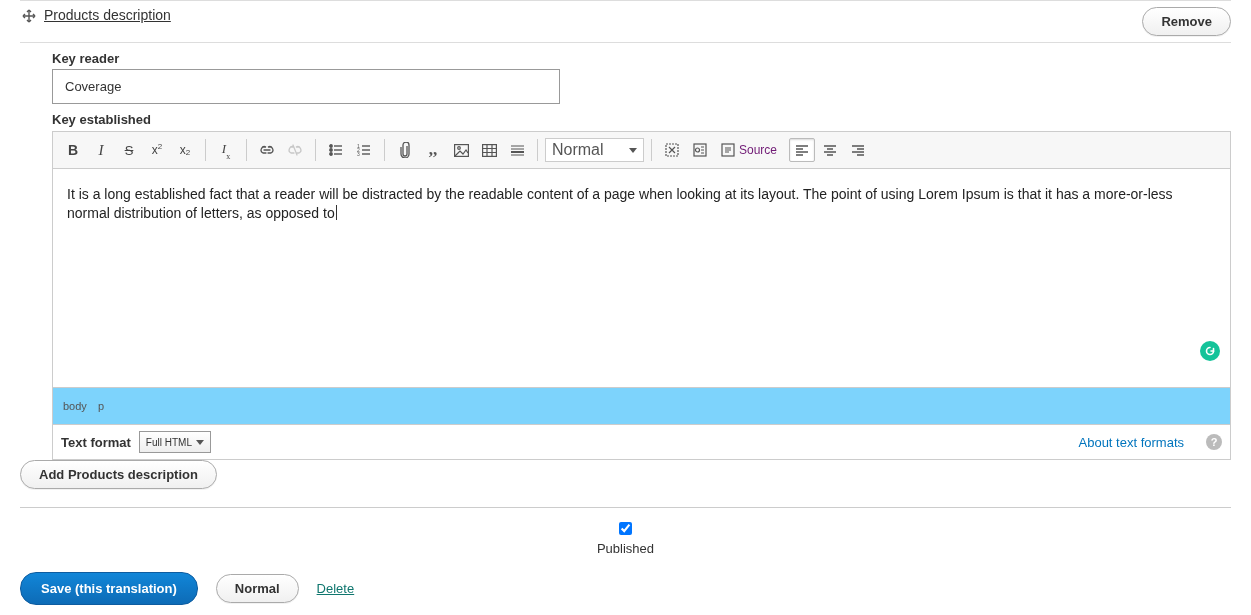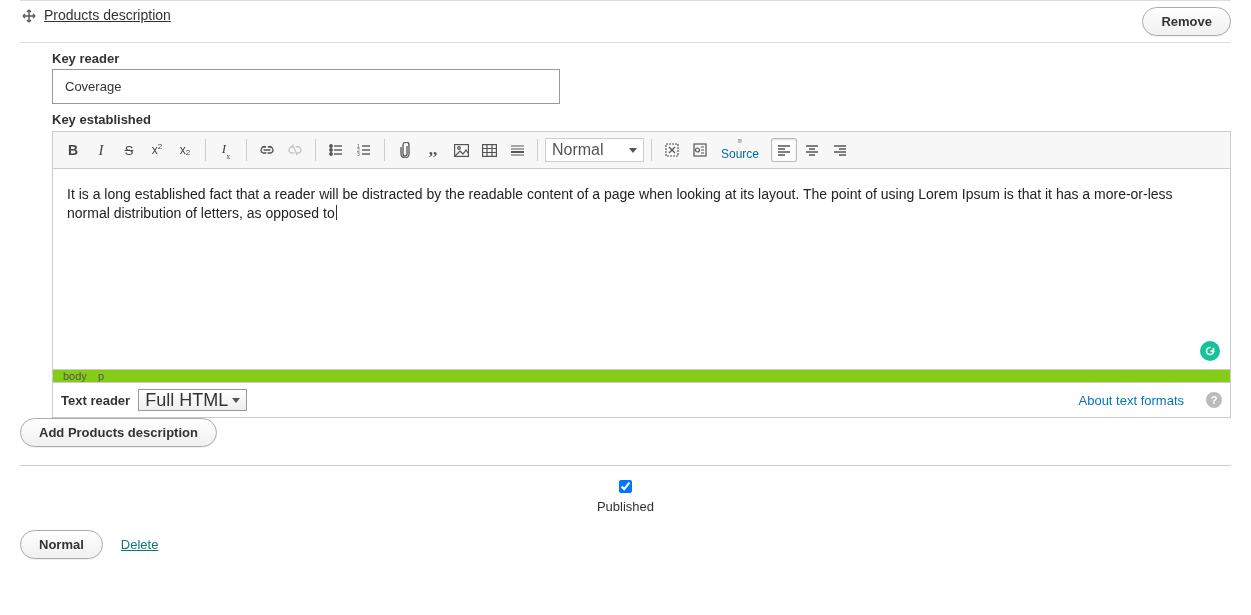--- a/index.html
+++ b/index.html
@@ -115,9 +115,8 @@
     display: inline-flex; align-items: center;
     height: 24px; padding: 0 8px 0 4px; margin: 0 2px;
     border: 1px solid transparent; border-radius: 2px;
-    cursor: pointer; color: #0369a1; gap: 4px;
+    cursor: pointer; color: #701a75; gap: 4px;
     font-size: 12px;
-    flex-direction: column;
   }
   .tbtn.active {
     border: 1px solid #bbb;

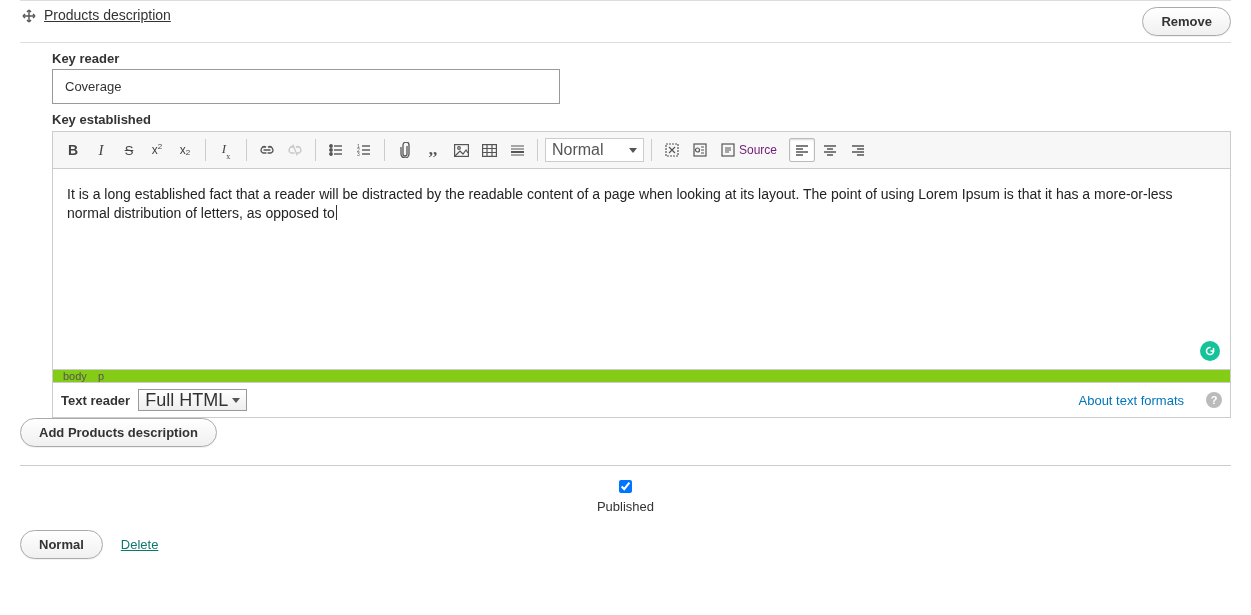--- a/index.html
+++ b/index.html
@@ -158,10 +158,11 @@
   }
   .path-bar {
     border-top: 1px solid #ccc;
-    background: #84cc16;
+    background: #7dd3fc;
     font-size: 11px;
     color: #555;
-    padding: 0 10px;
+    padding: 12px 10px;
+    margin-top: 18px;
   }
   .path-bar span { margin-right: 8px; cursor:pointer; }
   .fmt-row {

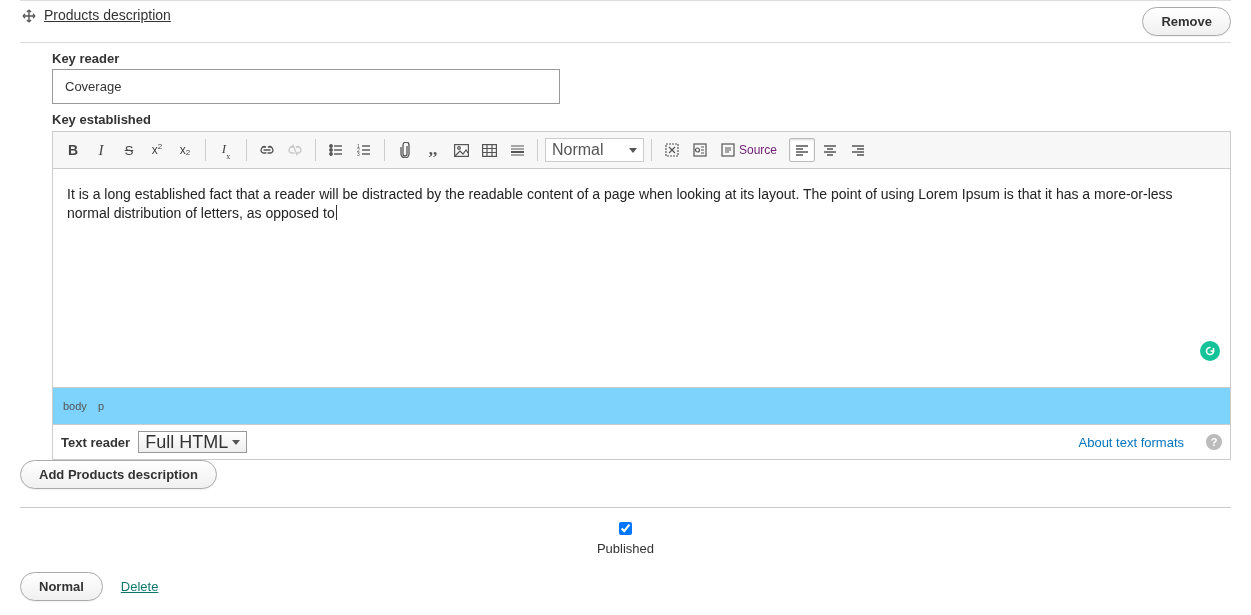--- a/index.html
+++ b/index.html
@@ -363,7 +363,7 @@
       </div>
 
       <div class="fmt-row">
-        <strong>Text reader</strong>
+        <strong>Text format</strong>
         <span class="sel">Full HTML</span>
         <span class="about-link">
           <span>About text formats</span>

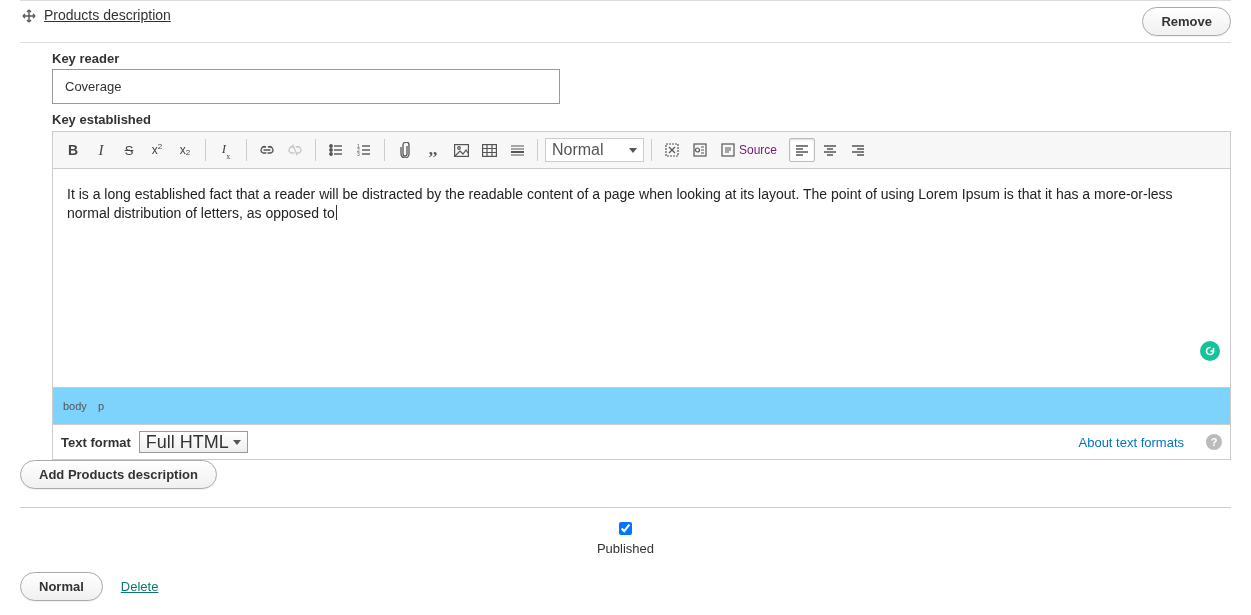--- a/index.html
+++ b/index.html
@@ -179,7 +179,7 @@
     padding: 0 18px 0 6px;
     background: linear-gradient(#fff,#eee);
     font-family: inherit;
-    font-size: 18px;
+    font-size: 10px;
     cursor:pointer;
     position: relative;
     display:inline-flex; align-items:center;

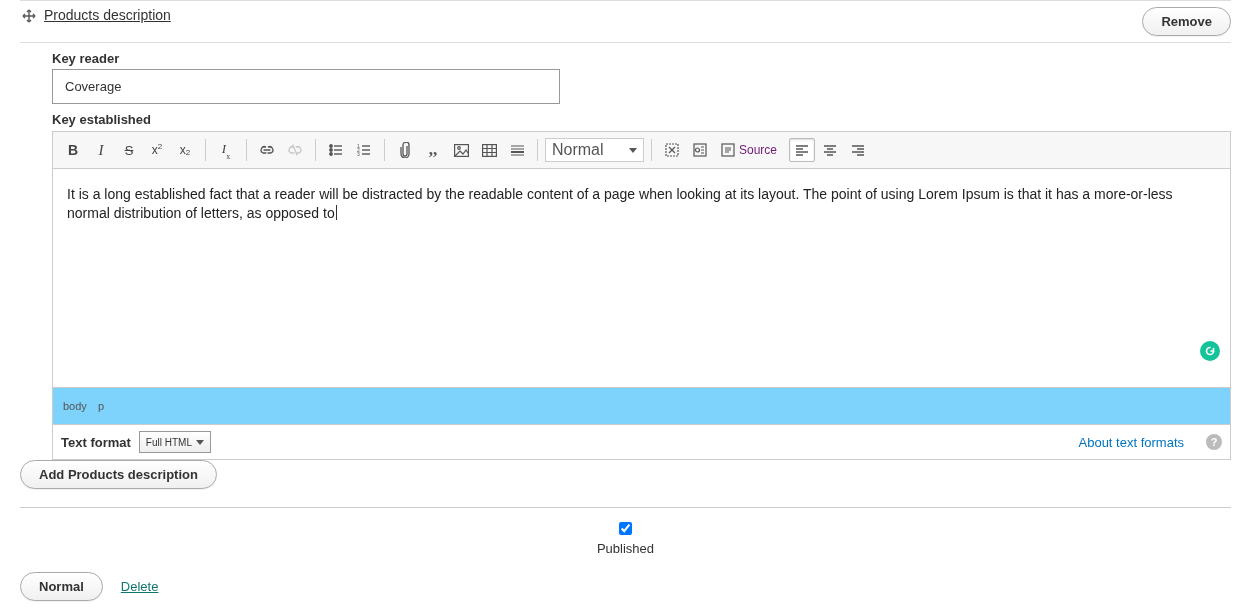--- a/index.html
+++ b/index.html
@@ -385,6 +385,7 @@
   </div>
 
   <div class="actions">
+    <button class="primary-btn">Save (this translation)</button>
     <button class="pill-btn">Normal</button>
     <a class="delete-link">Delete</a>
   </div>

